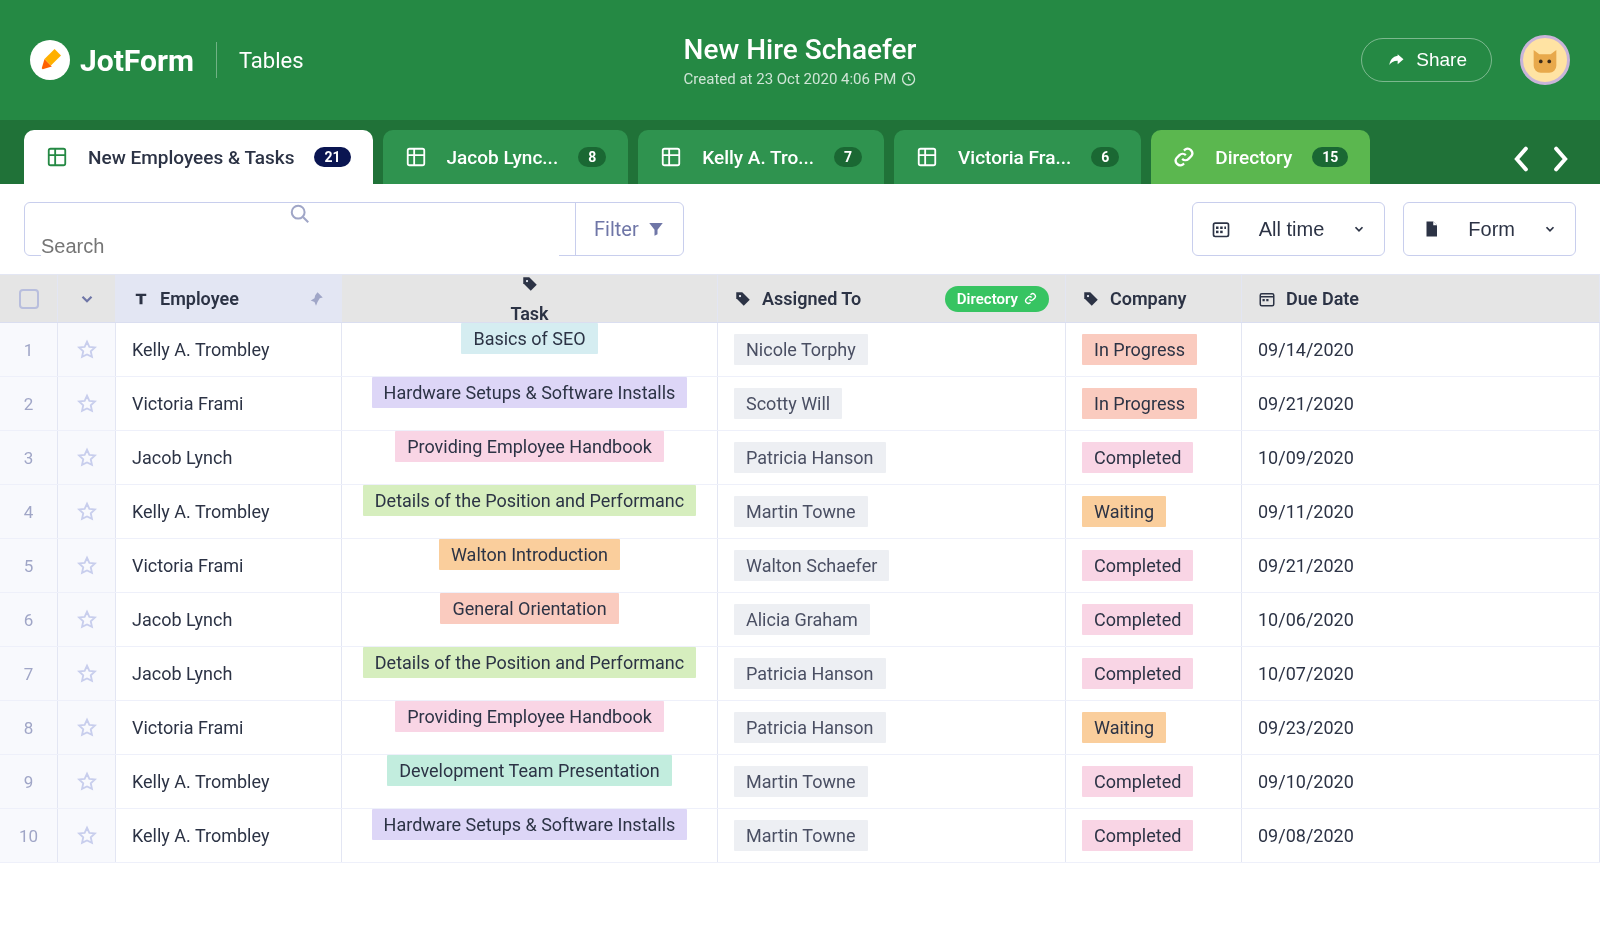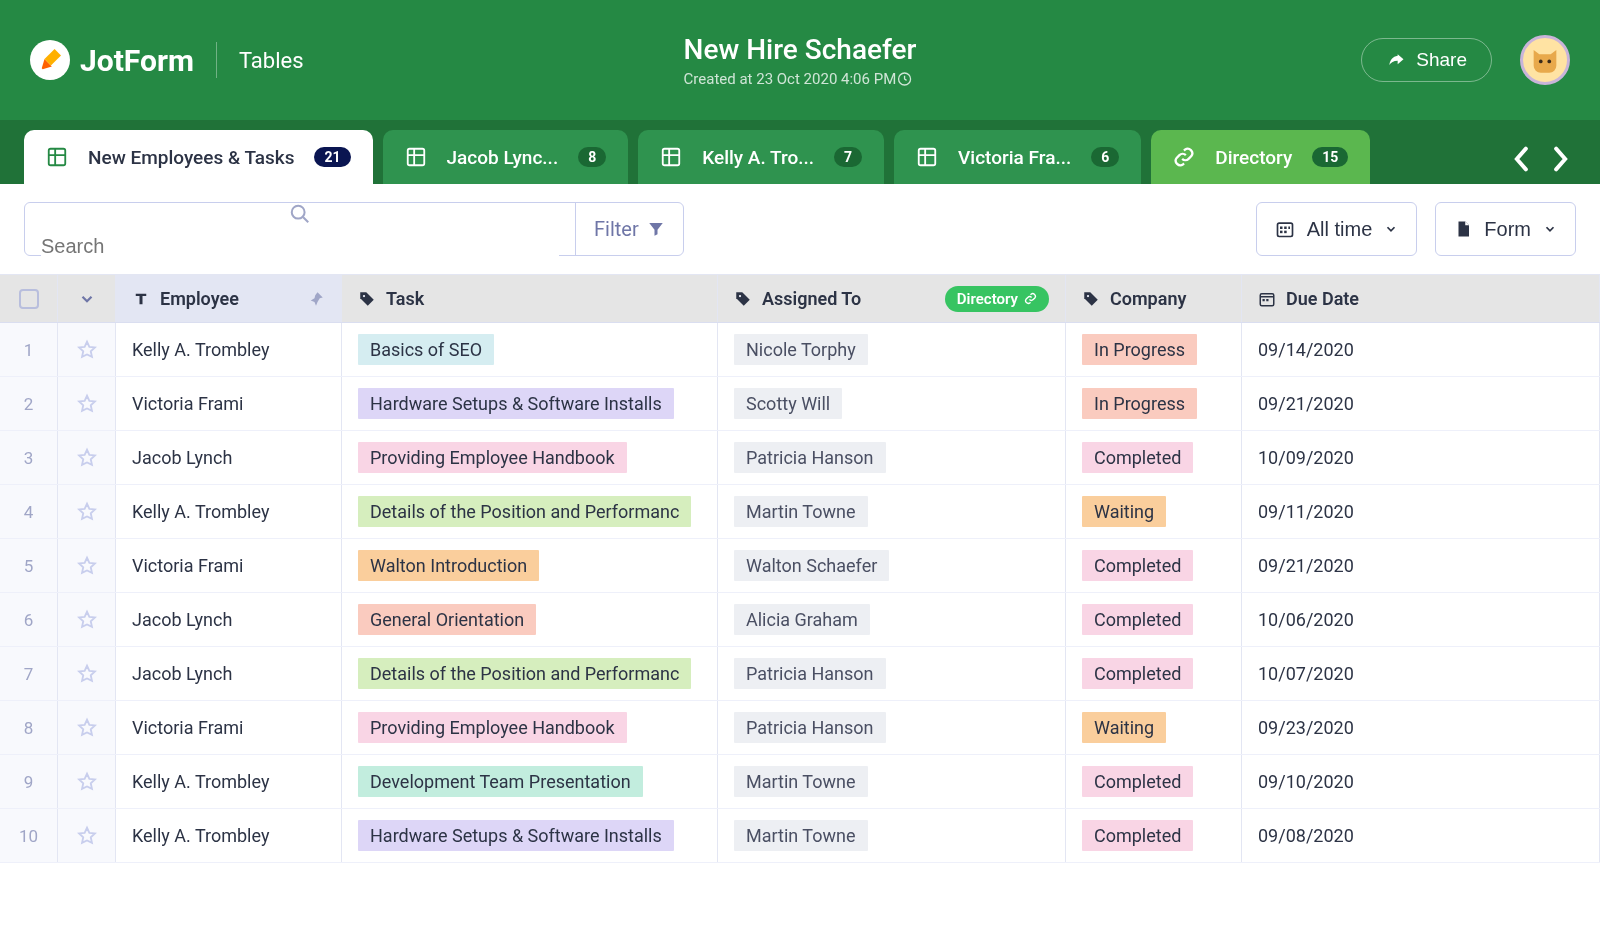--- a/index.html
+++ b/index.html
@@ -20,7 +20,7 @@
 .subapp { color: #fff; font-size: 22px; font-weight: 400; }
 .title-wrap { position: absolute; left: 50%; transform: translateX(-50%); text-align: center; }
 .title { color:#fff; font-size: 28px; font-weight:500; }
-.subtitle { color: rgba(255,255,255,.78); font-size: 15px; margin-top: 4px; display:flex; align-items:center; justify-content:flex-start; }
+.subtitle { color: rgba(255,255,255,.78); font-size: 15px; margin-top: 4px; display:flex; align-items:center; justify-content:space-between; }
 .header-right { margin-left:auto; display:flex; align-items:center; gap:28px; }
 .share-btn { display:flex; align-items:center; gap:10px; color:#fff; border:1px solid rgba(255,255,255,.4); border-radius:28px; padding:10px 24px; font-size:19px; cursor:pointer; background:transparent; }
 .avatar { width:50px; height:50px; border-radius:50%; background:#FFE3A3; display:flex; align-items:center; justify-content:center; border:3px solid #C9B4D9; }

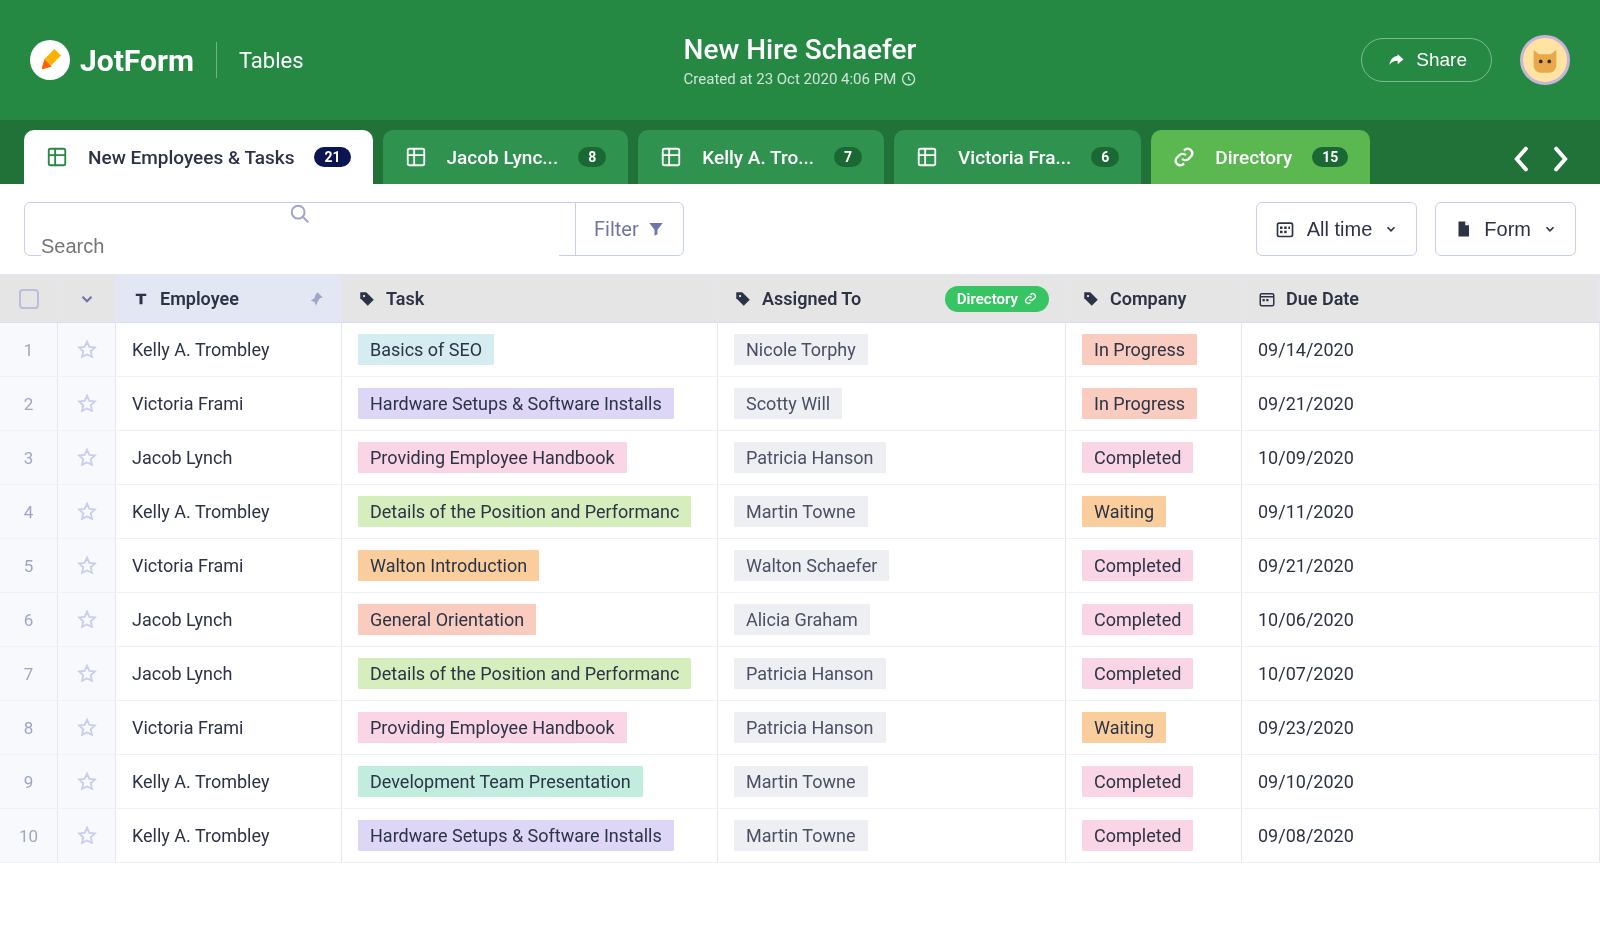--- a/index.html
+++ b/index.html
@@ -42,7 +42,7 @@
 .search-inner input { border:none; outline:none; font-size:20px; width:100%; color:#6F76A7; }
 .filter-btn { border-left:1px solid #C8CEED; display:flex; align-items:center; gap:8px; padding:0 18px; color:#6F76A7; font-size:20px; cursor:pointer; }
 .spacer { flex:1; }
-.dd-btn { display:flex; align-items:center; gap:12px; border:1px solid #C8CEED; border-radius:6px; height:54px; padding:0 18px; font-size:20px; color:#2C3345; cursor:pointer; background:#fff; }
+.dd-btn { display:flex; align-items:center; gap:28px; border:1px solid #C8CEED; border-radius:6px; height:54px; padding:0 18px; font-size:20px; color:#2C3345; cursor:pointer; background:#fff; }
 
 .grid { border-top:1px solid #E3E6F3; }
 .grid-header { display:flex; background:#e5e5e5; border-bottom:1px solid #DADEF0; height:48px; }

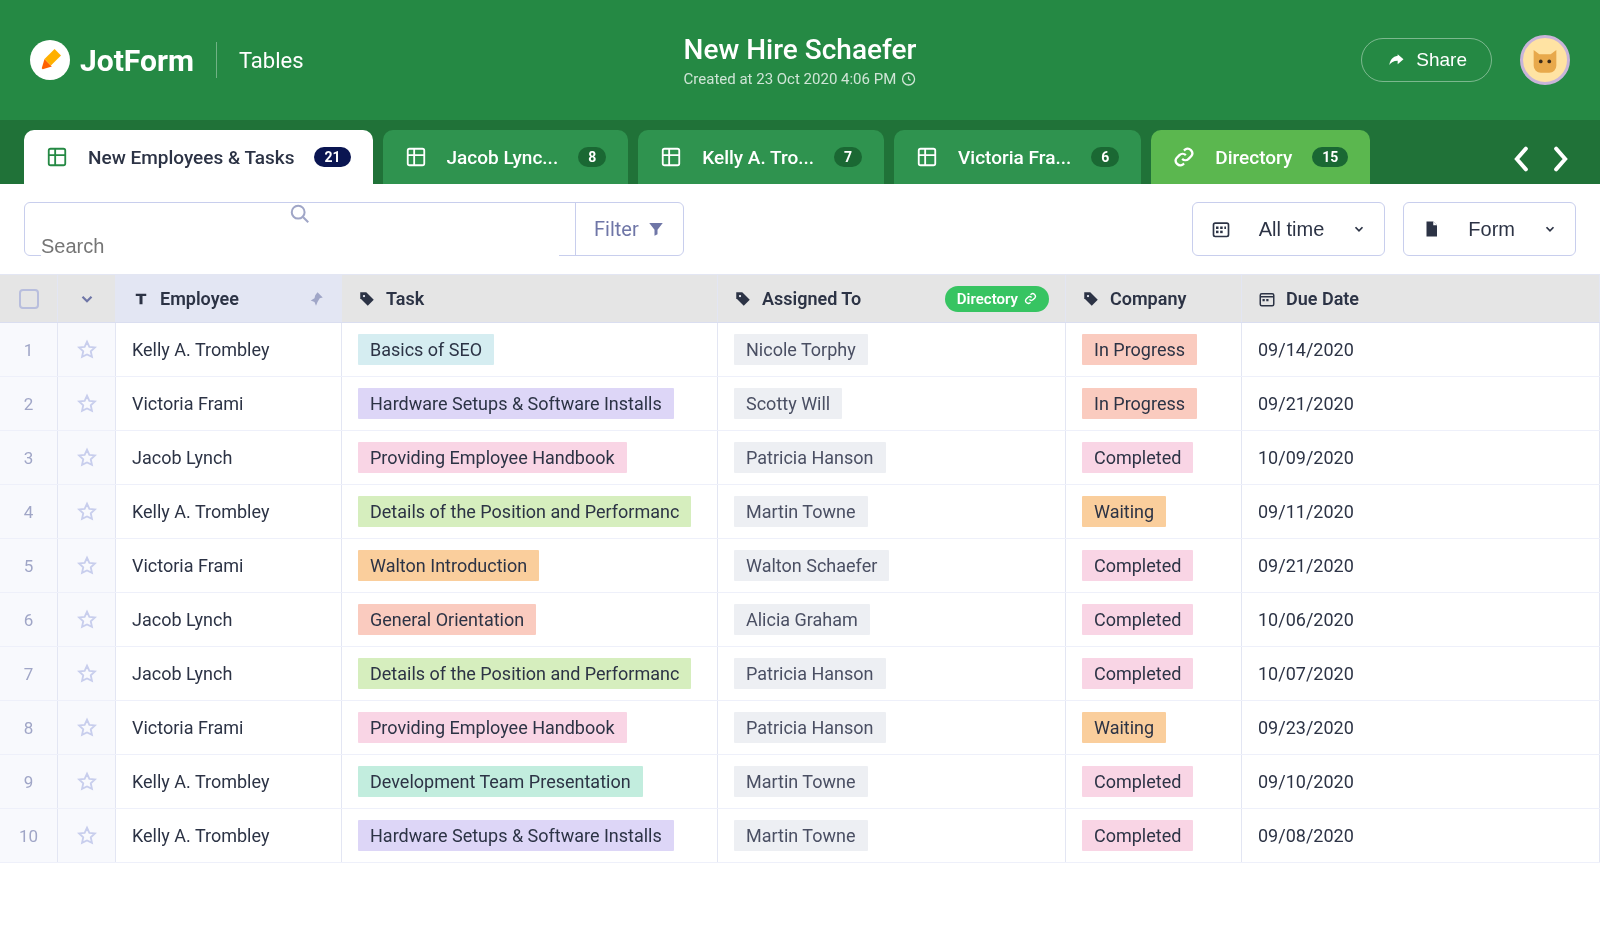--- a/index.html
+++ b/index.html
@@ -50,7 +50,7 @@
 .col-idx { width:58px; justify-content:center; color:#A0A6C7; font-size:17px; }
 .col-star { width:58px; justify-content:center; }
 .col-emp { width:226px; }
-.col-task { width:376px; }
+.col-task { width:376px;flex-direction:column; }
 .col-assign { width:348px; }
 .col-status { width:176px; }
 .col-due { flex:1; }

